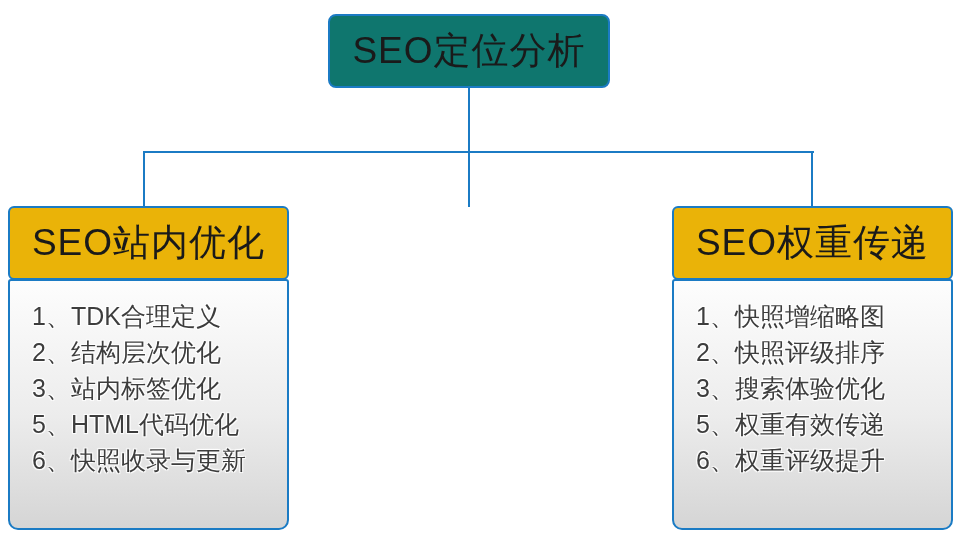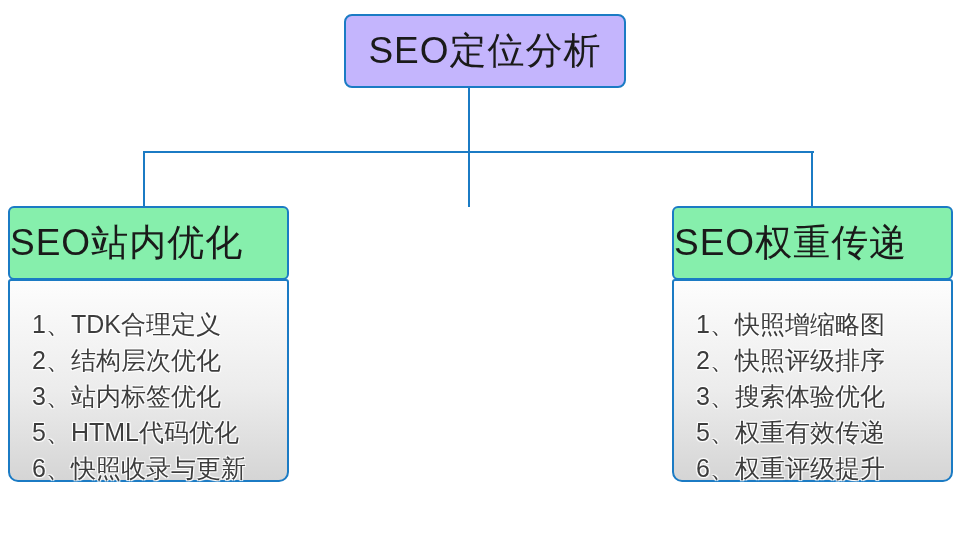--- a/index.html
+++ b/index.html
@@ -20,8 +20,8 @@
   .line{position:absolute;background:var(--accent);}
 
   .top-box{
-    position:absolute;left:344px;top:14px;width:278px;height:70px;
-    border:2px solid var(--accent);border-radius:8px;background:#c4b5fd;
+    position:absolute;left:328px;top:14px;width:278px;height:70px;
+    border:2px solid var(--accent);border-radius:8px;background:#0f766e;
     display:flex;align-items:center;justify-content:center;
     font-size:37px;color:var(--title-text);letter-spacing:1px;
   }

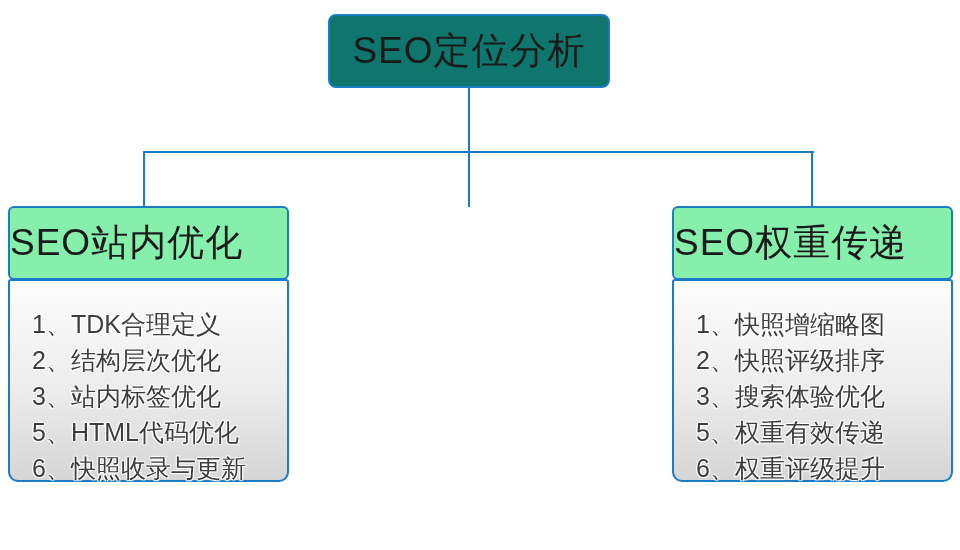--- a/index.html
+++ b/index.html
@@ -29,8 +29,8 @@
   .column{position:absolute;top:206px;width:281px;}
   .col-header{
     box-sizing:border-box;width:281px;height:74px;
-    border:2px solid var(--accent);border-radius:6px;background:#86efac;
-    display:flex;align-items:center;
+    border:2px solid var(--accent);border-radius:6px;background:#eab308;
+    display:flex;align-items:center;justify-content:center;
     font-size:37px;color:var(--title-text);letter-spacing:1px;
   }
   .col-list{

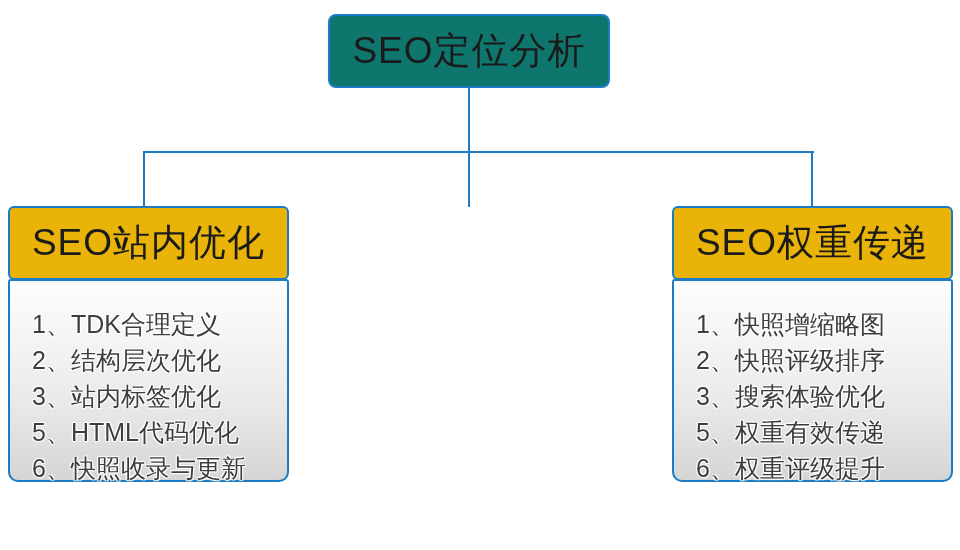--- a/index.html
+++ b/index.html
@@ -34,10 +34,10 @@
     font-size:37px;color:var(--title-text);letter-spacing:1px;
   }
   .col-list{
-    box-sizing:border-box;width:281px;height:203px;margin-top:-1px;
+    box-sizing:border-box;width:281px;height:251px;margin-top:-1px;
     border:2px solid var(--accent);border-radius:3px 3px 10px 10px;
     background:linear-gradient(180deg,var(--grad-top) 0%,var(--grad-mid) 55%,var(--grad-bottom) 100%);
-    padding:25px 6px 10px 22px;
+    padding:17px 6px 10px 22px;
   }
   .list-item{
     height:36px;line-height:36px;font-size:25px;color:var(--item-text);

